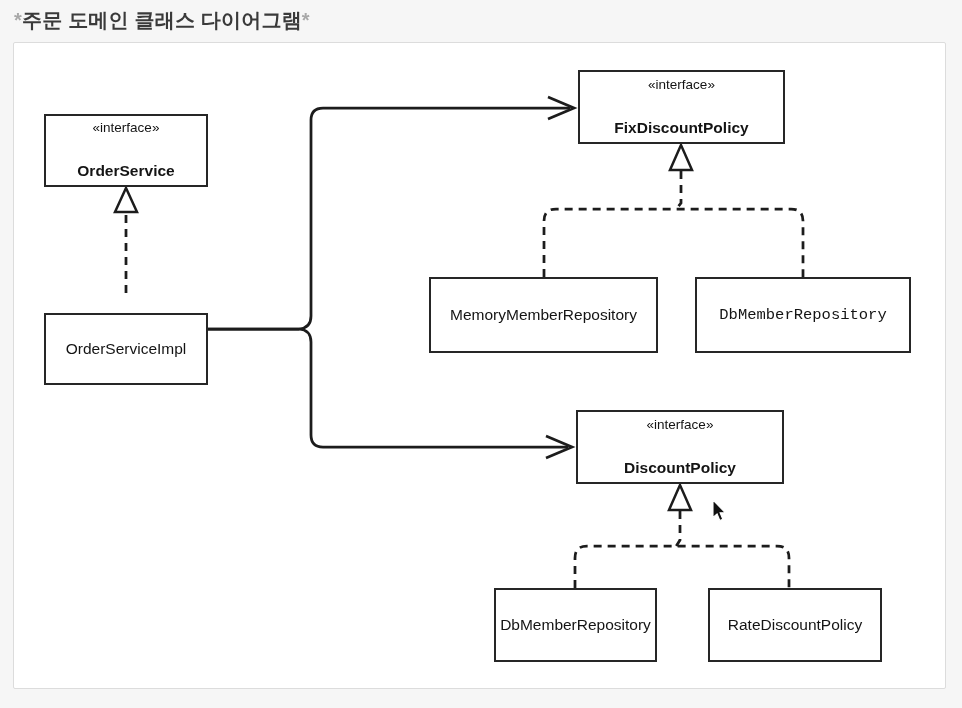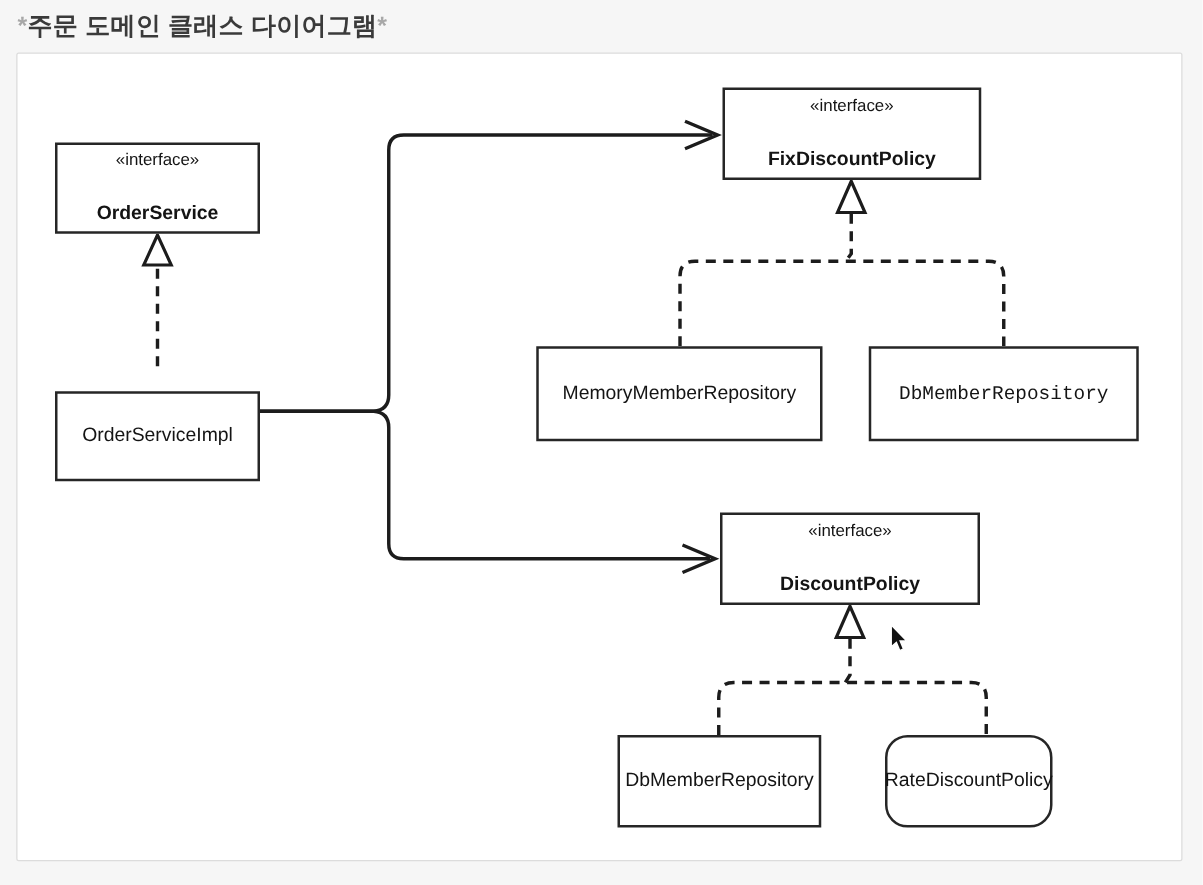--- a/index.html
+++ b/index.html
@@ -110,7 +110,7 @@
     <div class="cname">DbMemberRepository</div>
   </div>
 
-  <div class="uml-box plain" style="left:694px; top:545px; width:134px; height:74px;border-radius:18px;">
+  <div class="uml-box plain" style="left:694px; top:545px; width:174px; height:74px;">
     <div class="cname">RateDiscountPolicy</div>
   </div>
 

